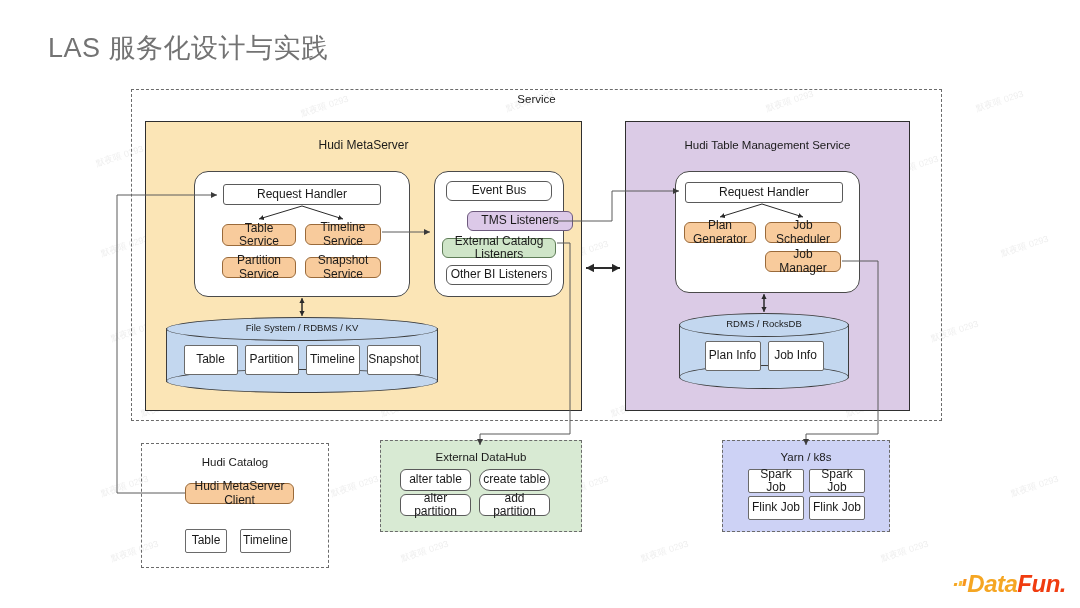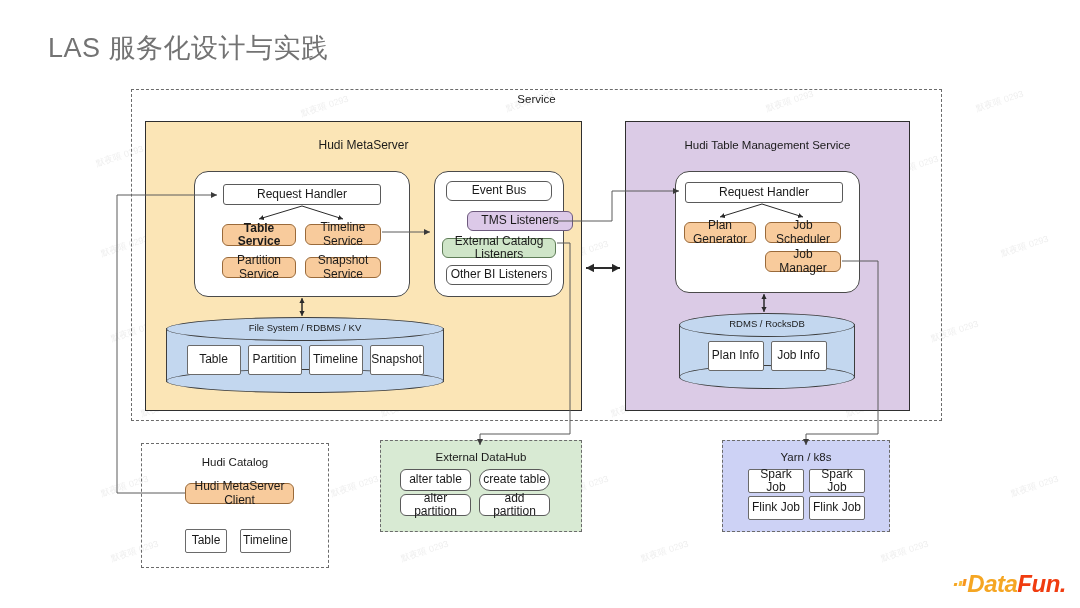--- a/index.html
+++ b/index.html
@@ -166,7 +166,7 @@
 
   <div class="abs group-card" style="left:194px; top:171px; width:216px; height:126px;"></div>
   <div class="abs node" style="left:223px; top:184px; width:158px; height:21px;">Request Handler</div>
-  <div class="abs node orange rounded" style="left:222px; top:224px; width:74px; height:22px;font-weight:bold;">Table Service</div>
+  <div class="abs node orange rounded" style="left:222px; top:224px; width:74px; height:22px;">Table Service</div>
   <div class="abs node orange rounded" style="left:305px; top:224px; width:76px; height:21px;">Timeline Service</div>
   <div class="abs node orange rounded" style="left:222px; top:257px; width:74px; height:21px;">Partition Service</div>
   <div class="abs node orange rounded" style="left:305px; top:257px; width:76px; height:21px;">Snapshot Service</div>

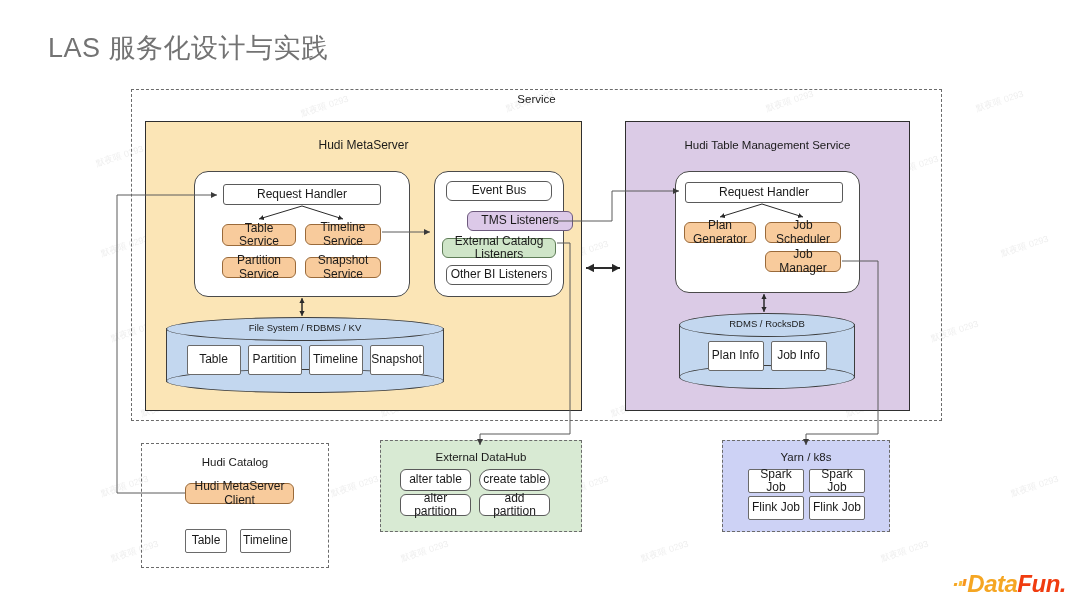--- a/index.html
+++ b/index.html
@@ -70,7 +70,7 @@
   .node.plain-sq { border-radius: 2px; border-color: #6a6a6a; }
 
   
-  .cyl { position: absolute; padding-left: 6px; }
+  .cyl { position: absolute; }
   .cyl .body {
     position: absolute; left: 0; right: 0; top: 11px; bottom: 11px;
     background: #c3d7ef;

